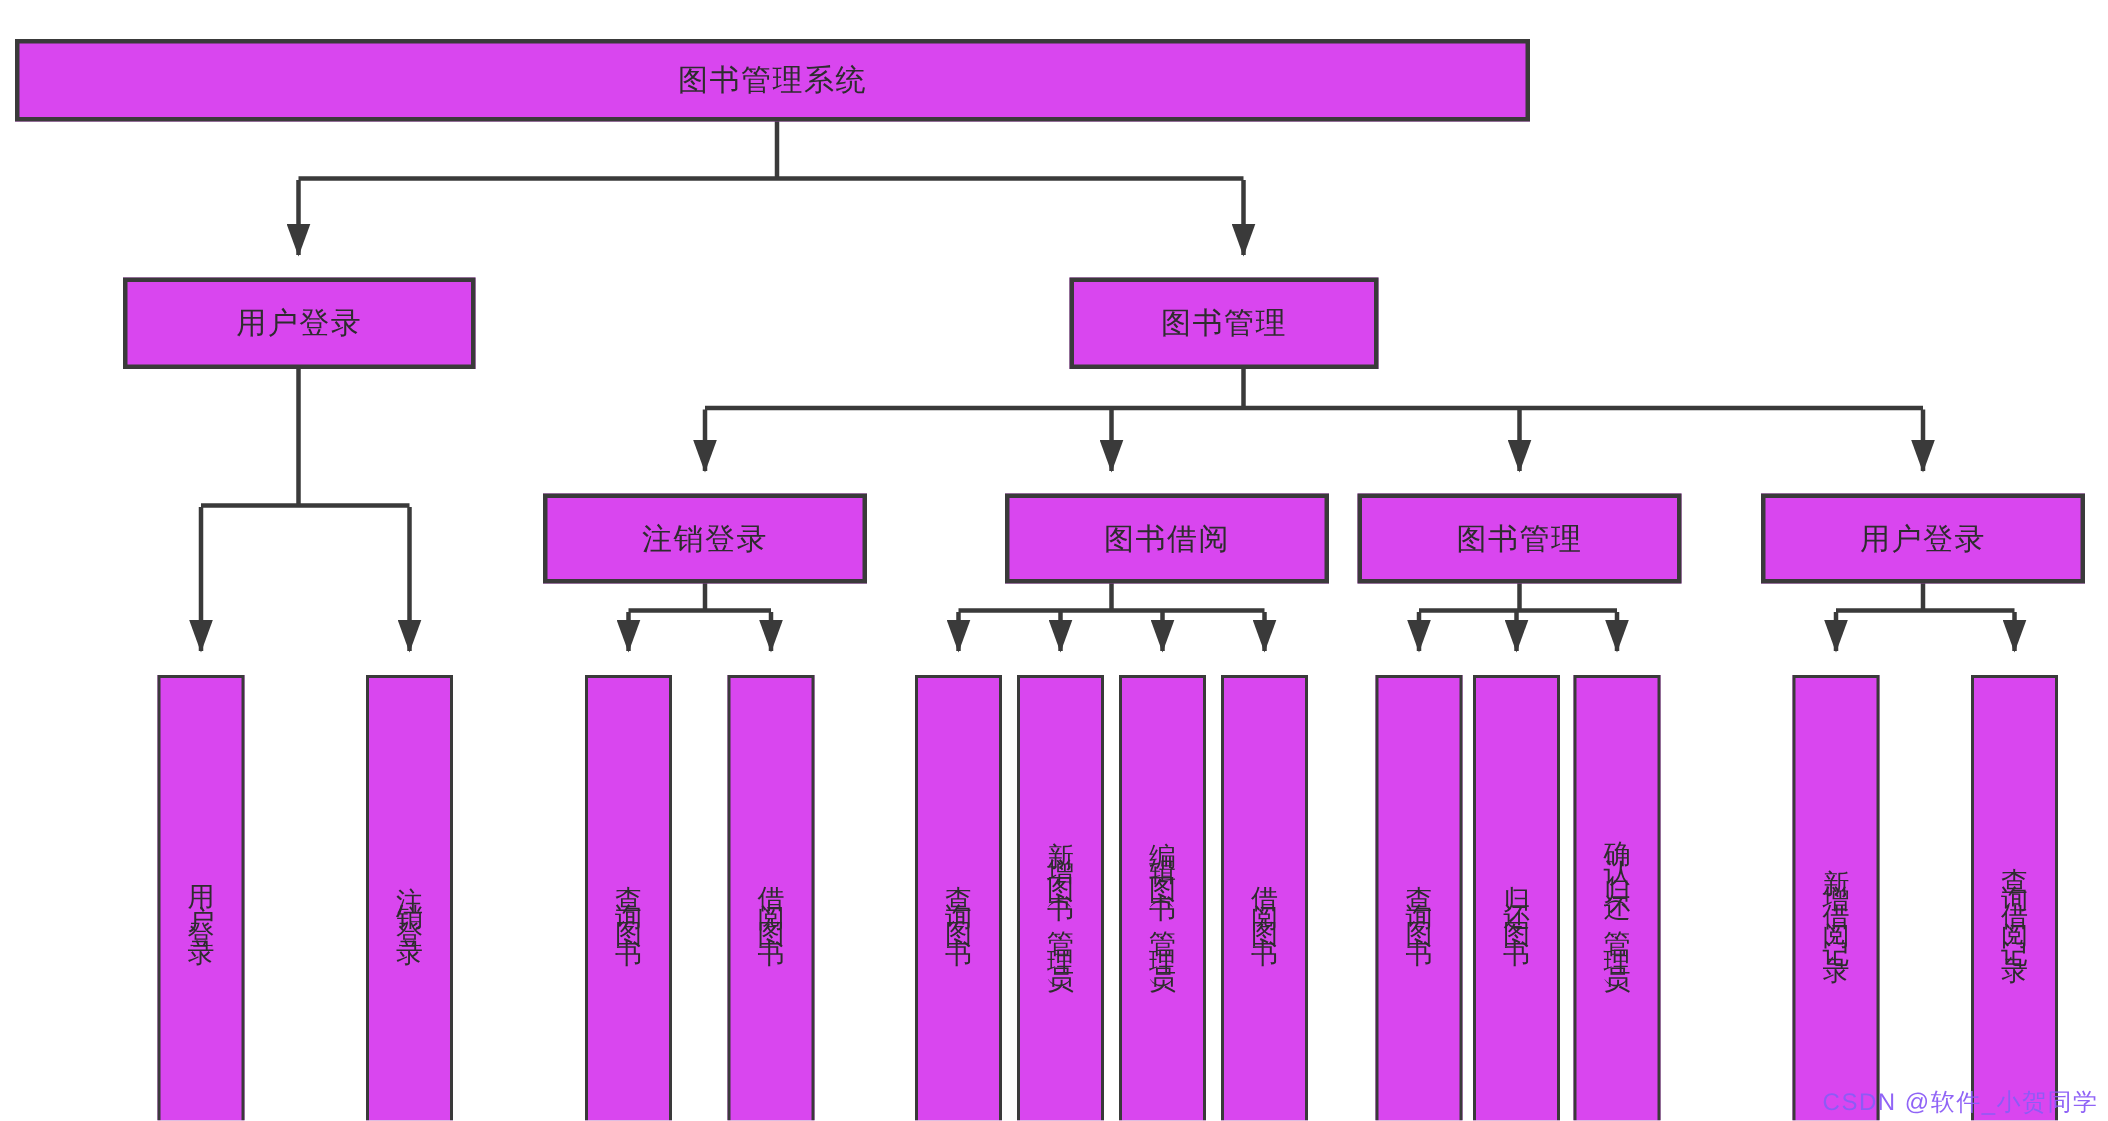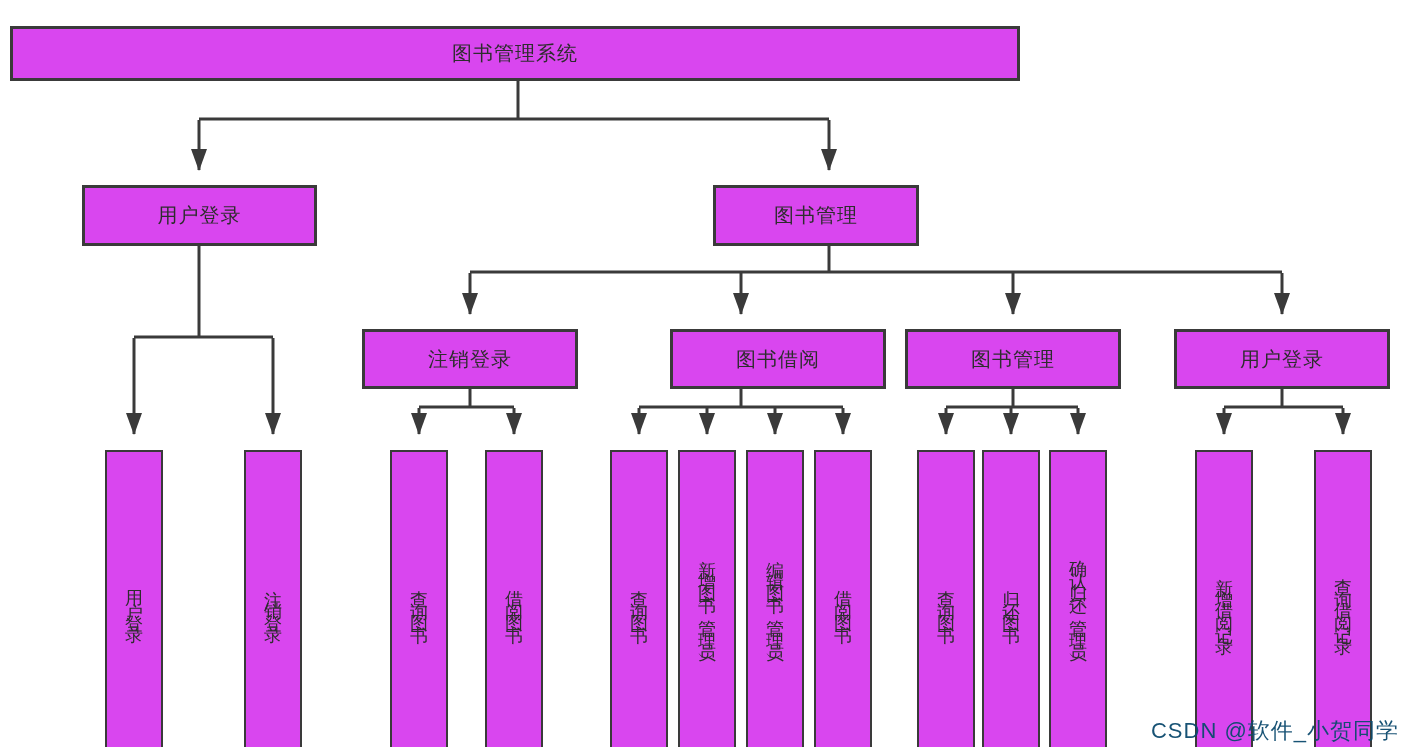--- a/index.html
+++ b/index.html
@@ -73,8 +73,8 @@
     position: absolute;
     right: 6px;
     bottom: 1px;
-    font-size: 22px;
-    color: #0c4a6e;
+    font-size: 16px;
+    color: #8b5cf6;
     opacity: 0.95;
     letter-spacing: 1px;
     z-index: 5;

